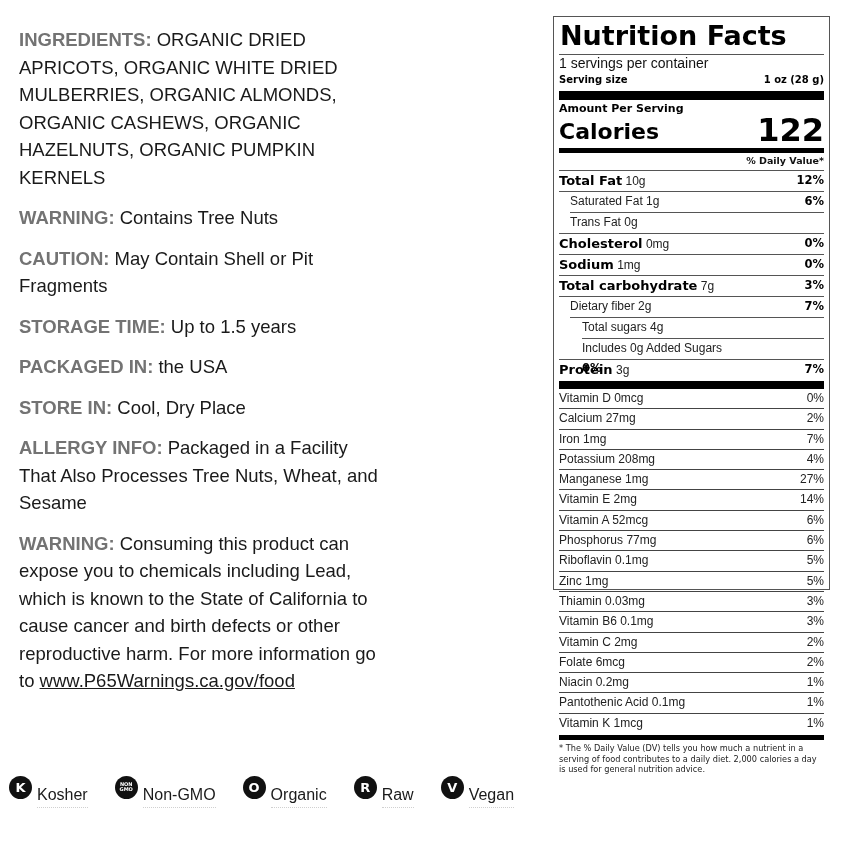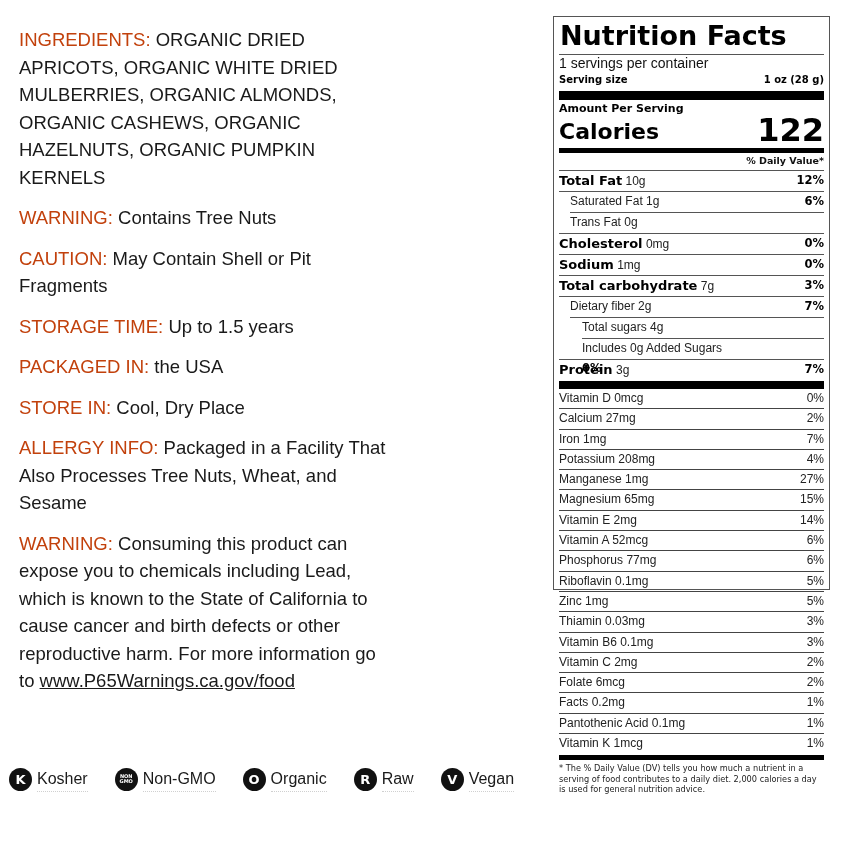--- a/index.html
+++ b/index.html
@@ -9,7 +9,7 @@
   
   .left { position: absolute; left: 19px; top: 26px; width: 370px; font-size: 18.5px; line-height: 27.5px; color: #1a1a1a; }
   .para { margin-bottom: 13px; }
-  .para b { font-weight: 400; color: #c2410c; }
+  .para b { font-weight: 700; color: #737373; }
   .para a { color: #1a1a1a; text-decoration: underline; }
 
   

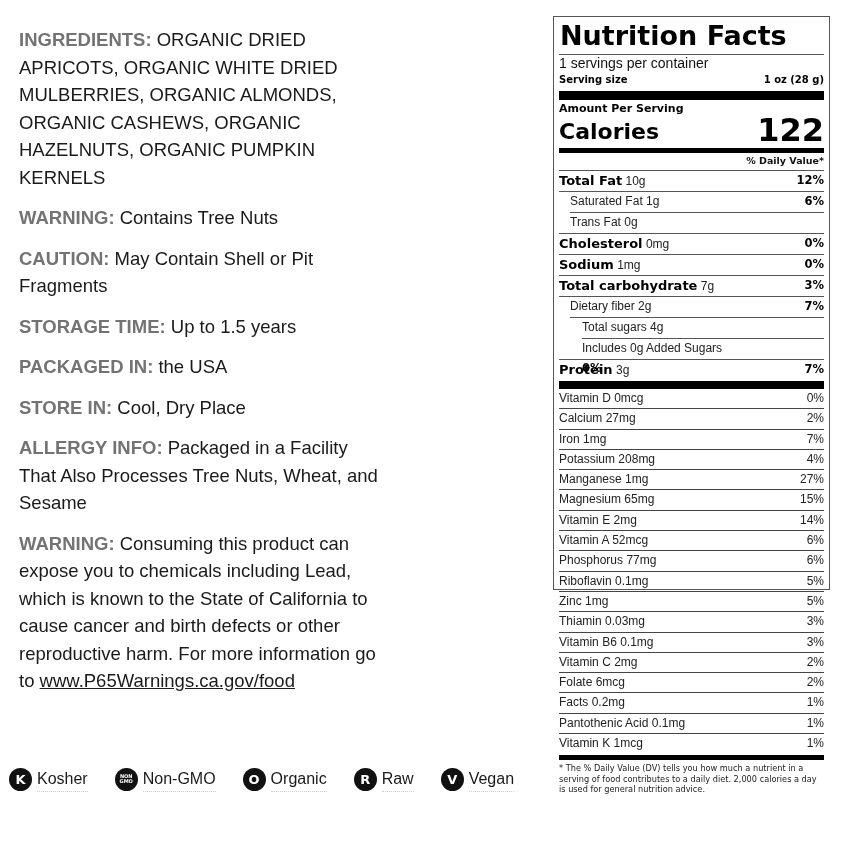--- a/index.html
+++ b/index.html
@@ -167,10 +167,6 @@
       <span class="pct">27%</span>
     </div>
   <div class="vrow">
-      <span>Magnesium 65mg</span>
-      <span class="pct">15%</span>
-    </div>
-  <div class="vrow">
       <span>Vitamin E 2mg</span>
       <span class="pct">14%</span>
     </div>

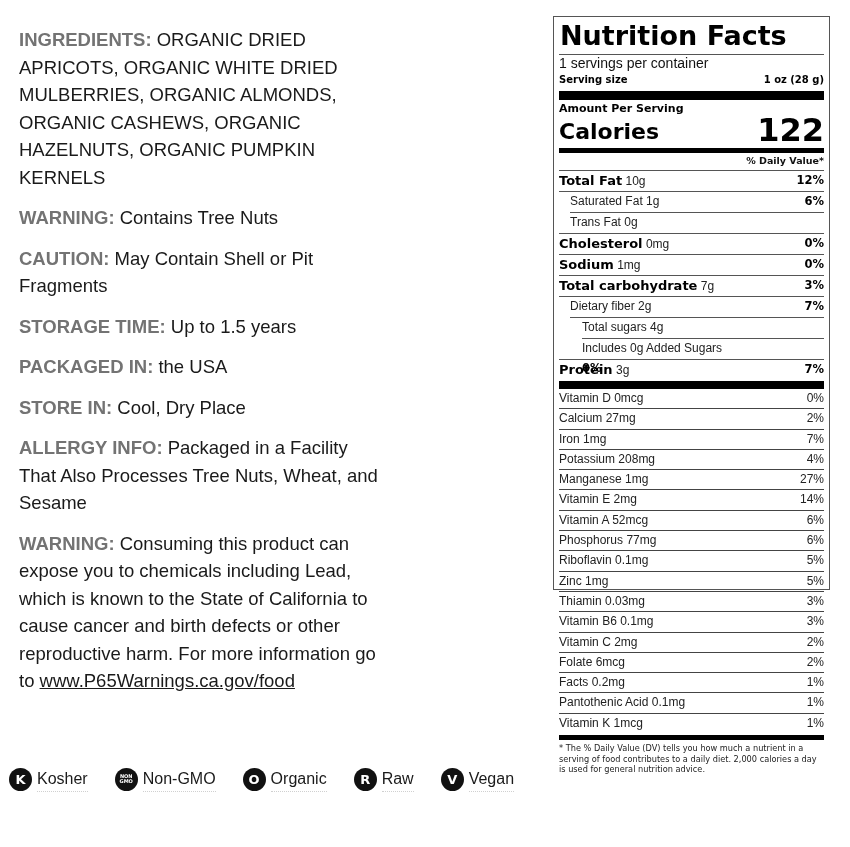--- a/index.html
+++ b/index.html
@@ -203,7 +203,7 @@
       <span class="pct">2%</span>
     </div>
   <div class="vrow">
-      <span>Facts 0.2mg</span>
+      <span>Niacin 0.2mg</span>
       <span class="pct">1%</span>
     </div>
   <div class="vrow">

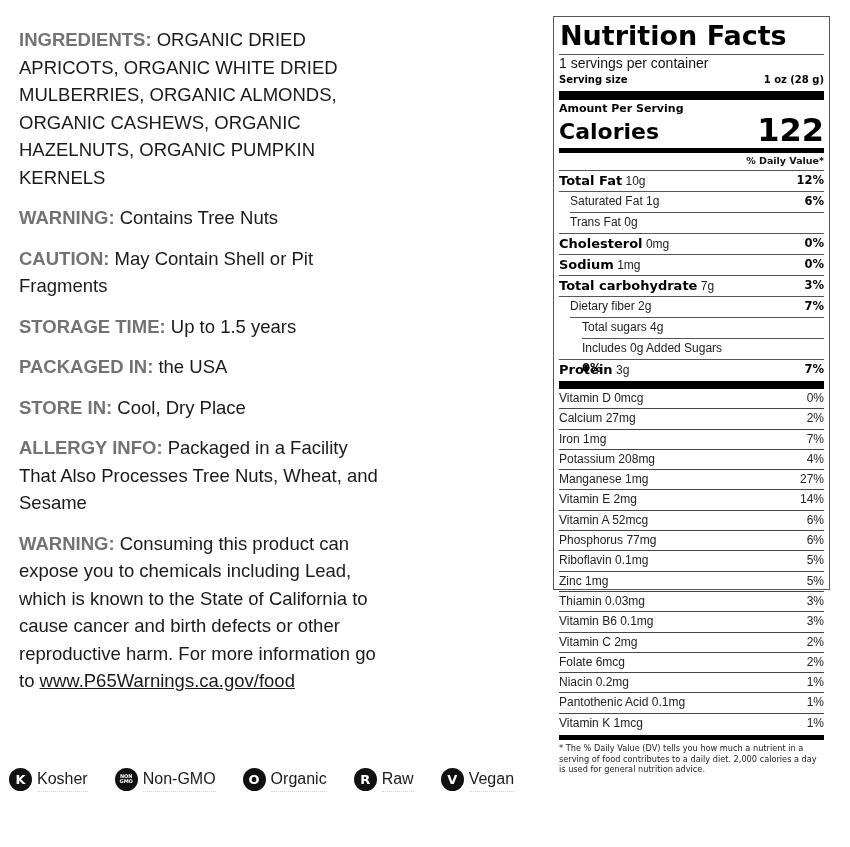--- a/index.html
+++ b/index.html
@@ -17,7 +17,7 @@
   .badge { display: flex; align-items: center; margin-right: 27px; cursor: pointer; }
   .badge-icon { width: 23px; height: 23px; border-radius: 50%; background: #111; color: #fff; display: flex; align-items: center; justify-content: center; font-weight: 700; font-size: 13px; font-family: "DejaVu Sans", sans-serif; margin-right: 5px; }
   .badge-icon.small { font-size: 5px; line-height: 5px; text-align: center; flex-direction: column; }
-  .badge-label { font-size: 16px; color: #1a1a1a; border-bottom: 1px dotted #d0d0d0; padding-bottom: 3px; margin-top: 4px; }
+  .badge-label { font-size: 16px; color: #1a1a1a; border-bottom: 1px dotted #d0d0d0; padding-bottom: 3px; margin-top: 20px; }
 
   
   .nf { position: absolute; left: 553px; top: 16px; width: 277px; height: 574px; border: 1px solid #555; padding: 3px 5px 0 5px; font-family: "Liberation Sans", sans-serif; }

